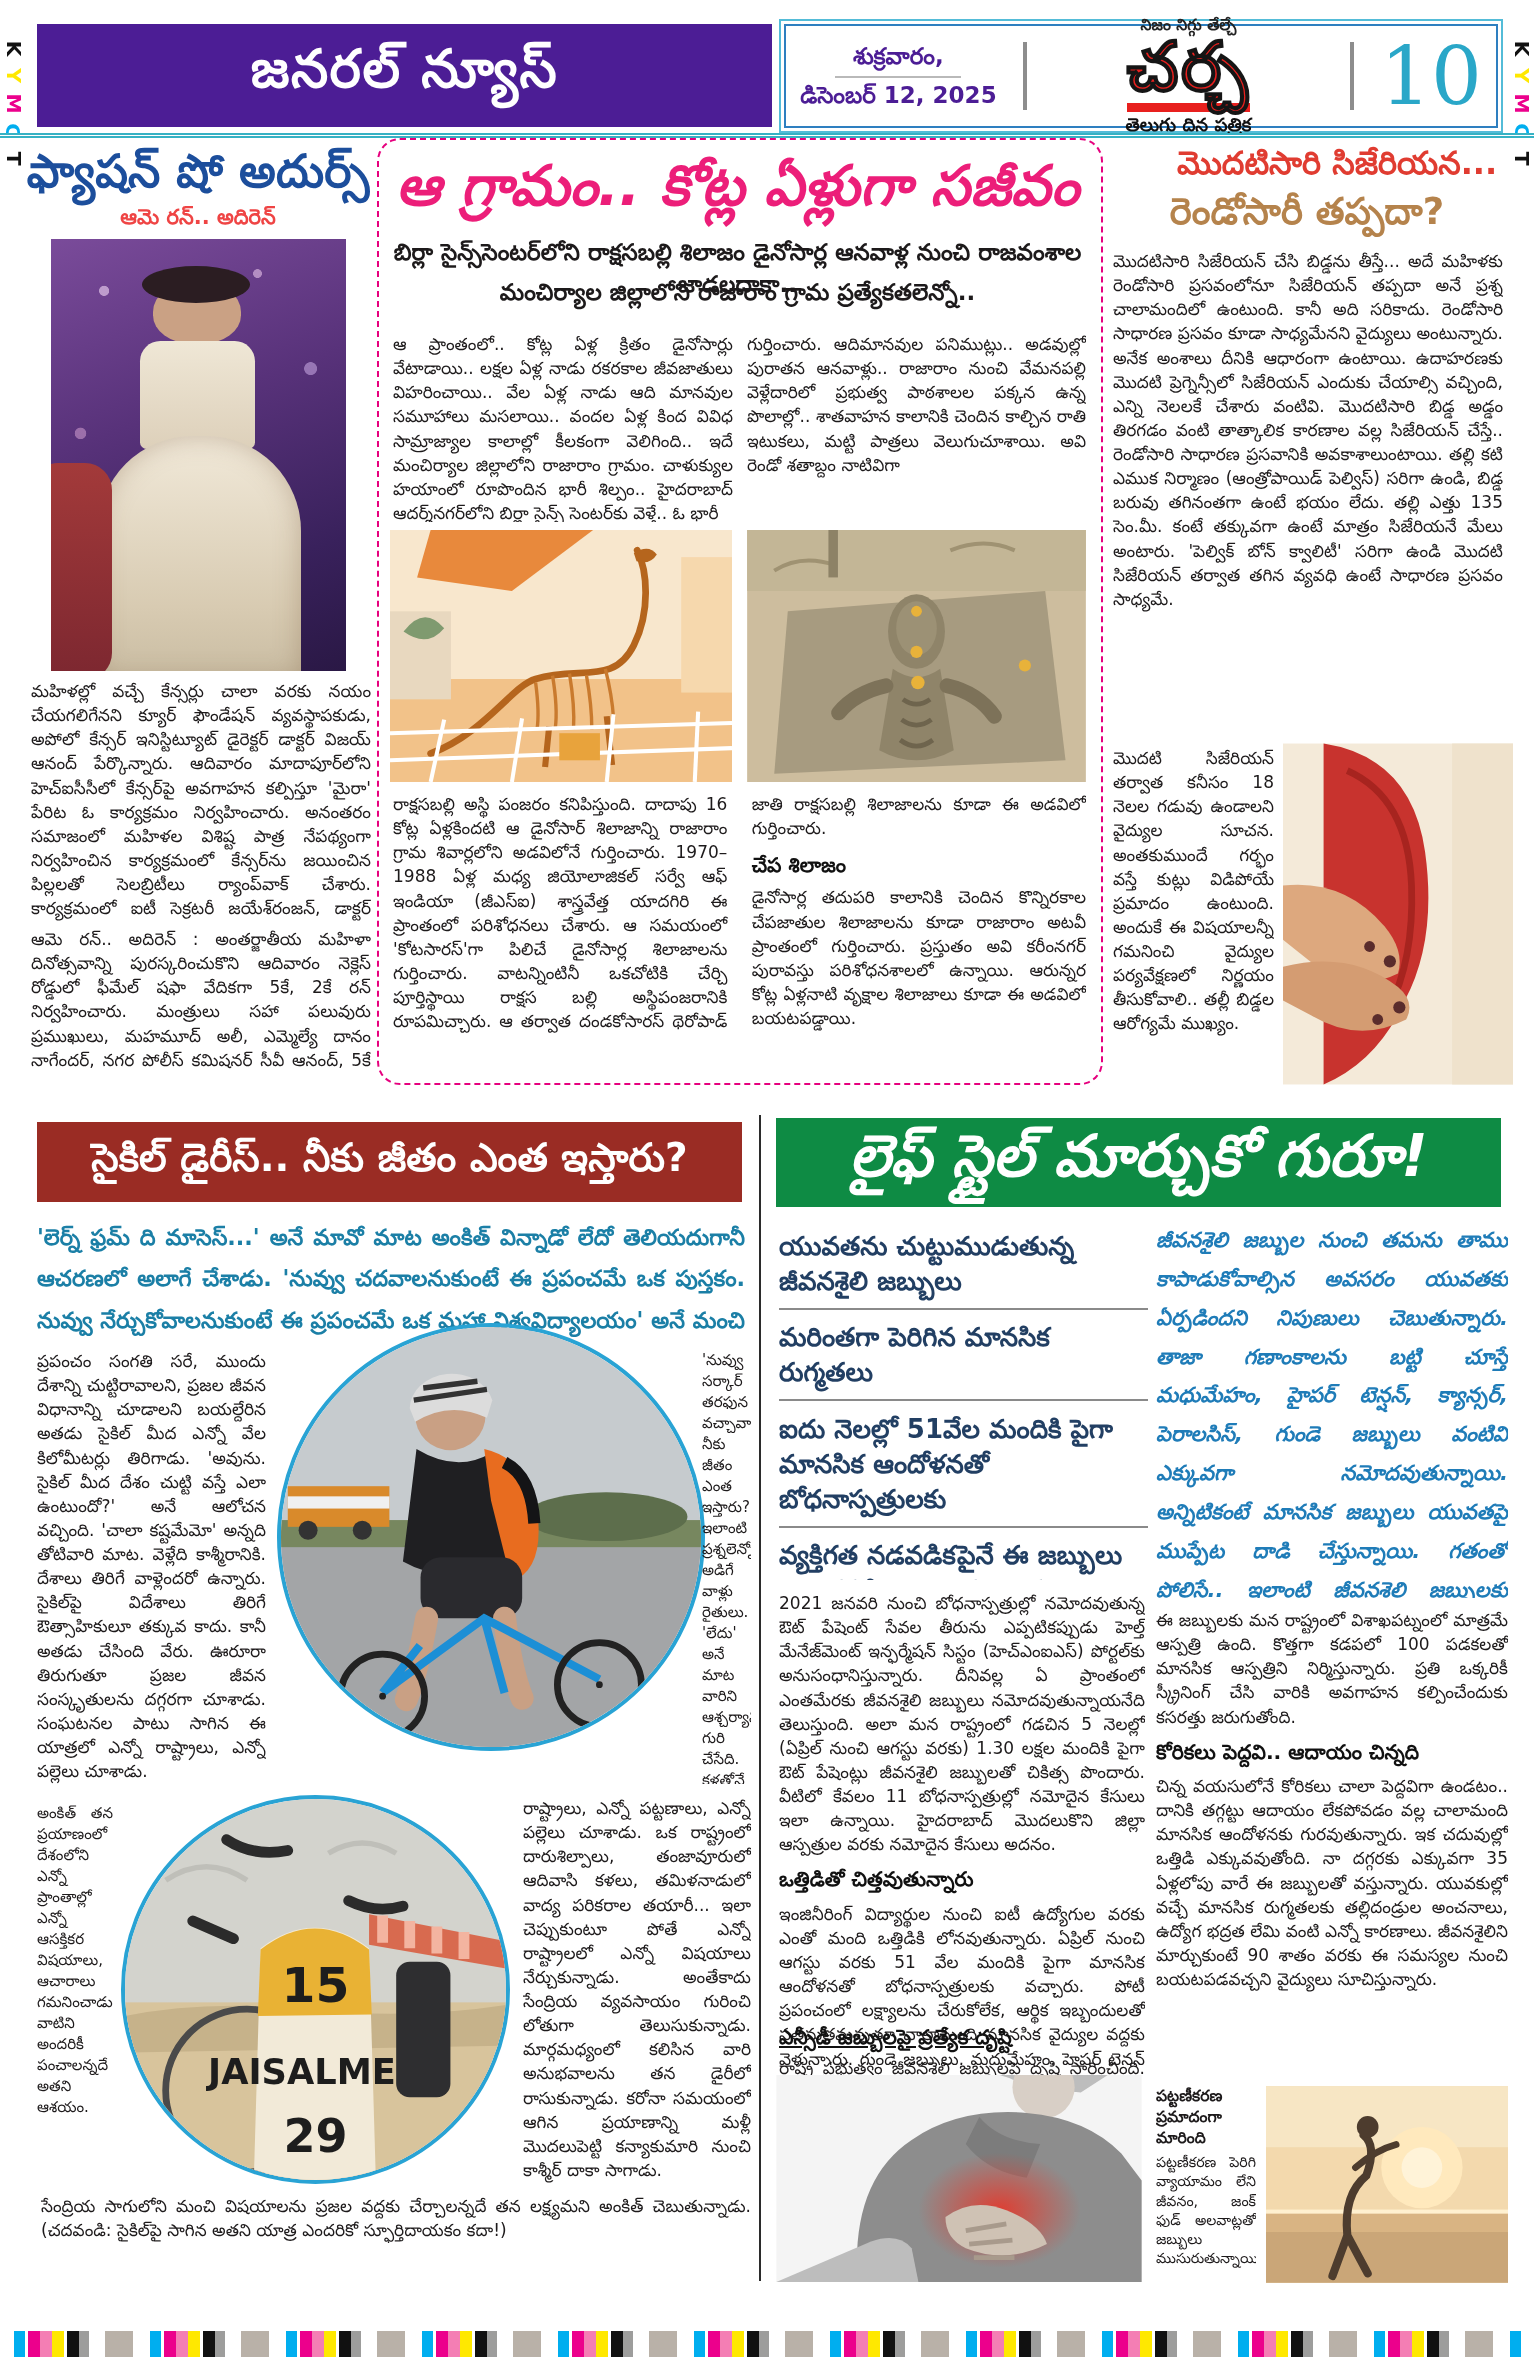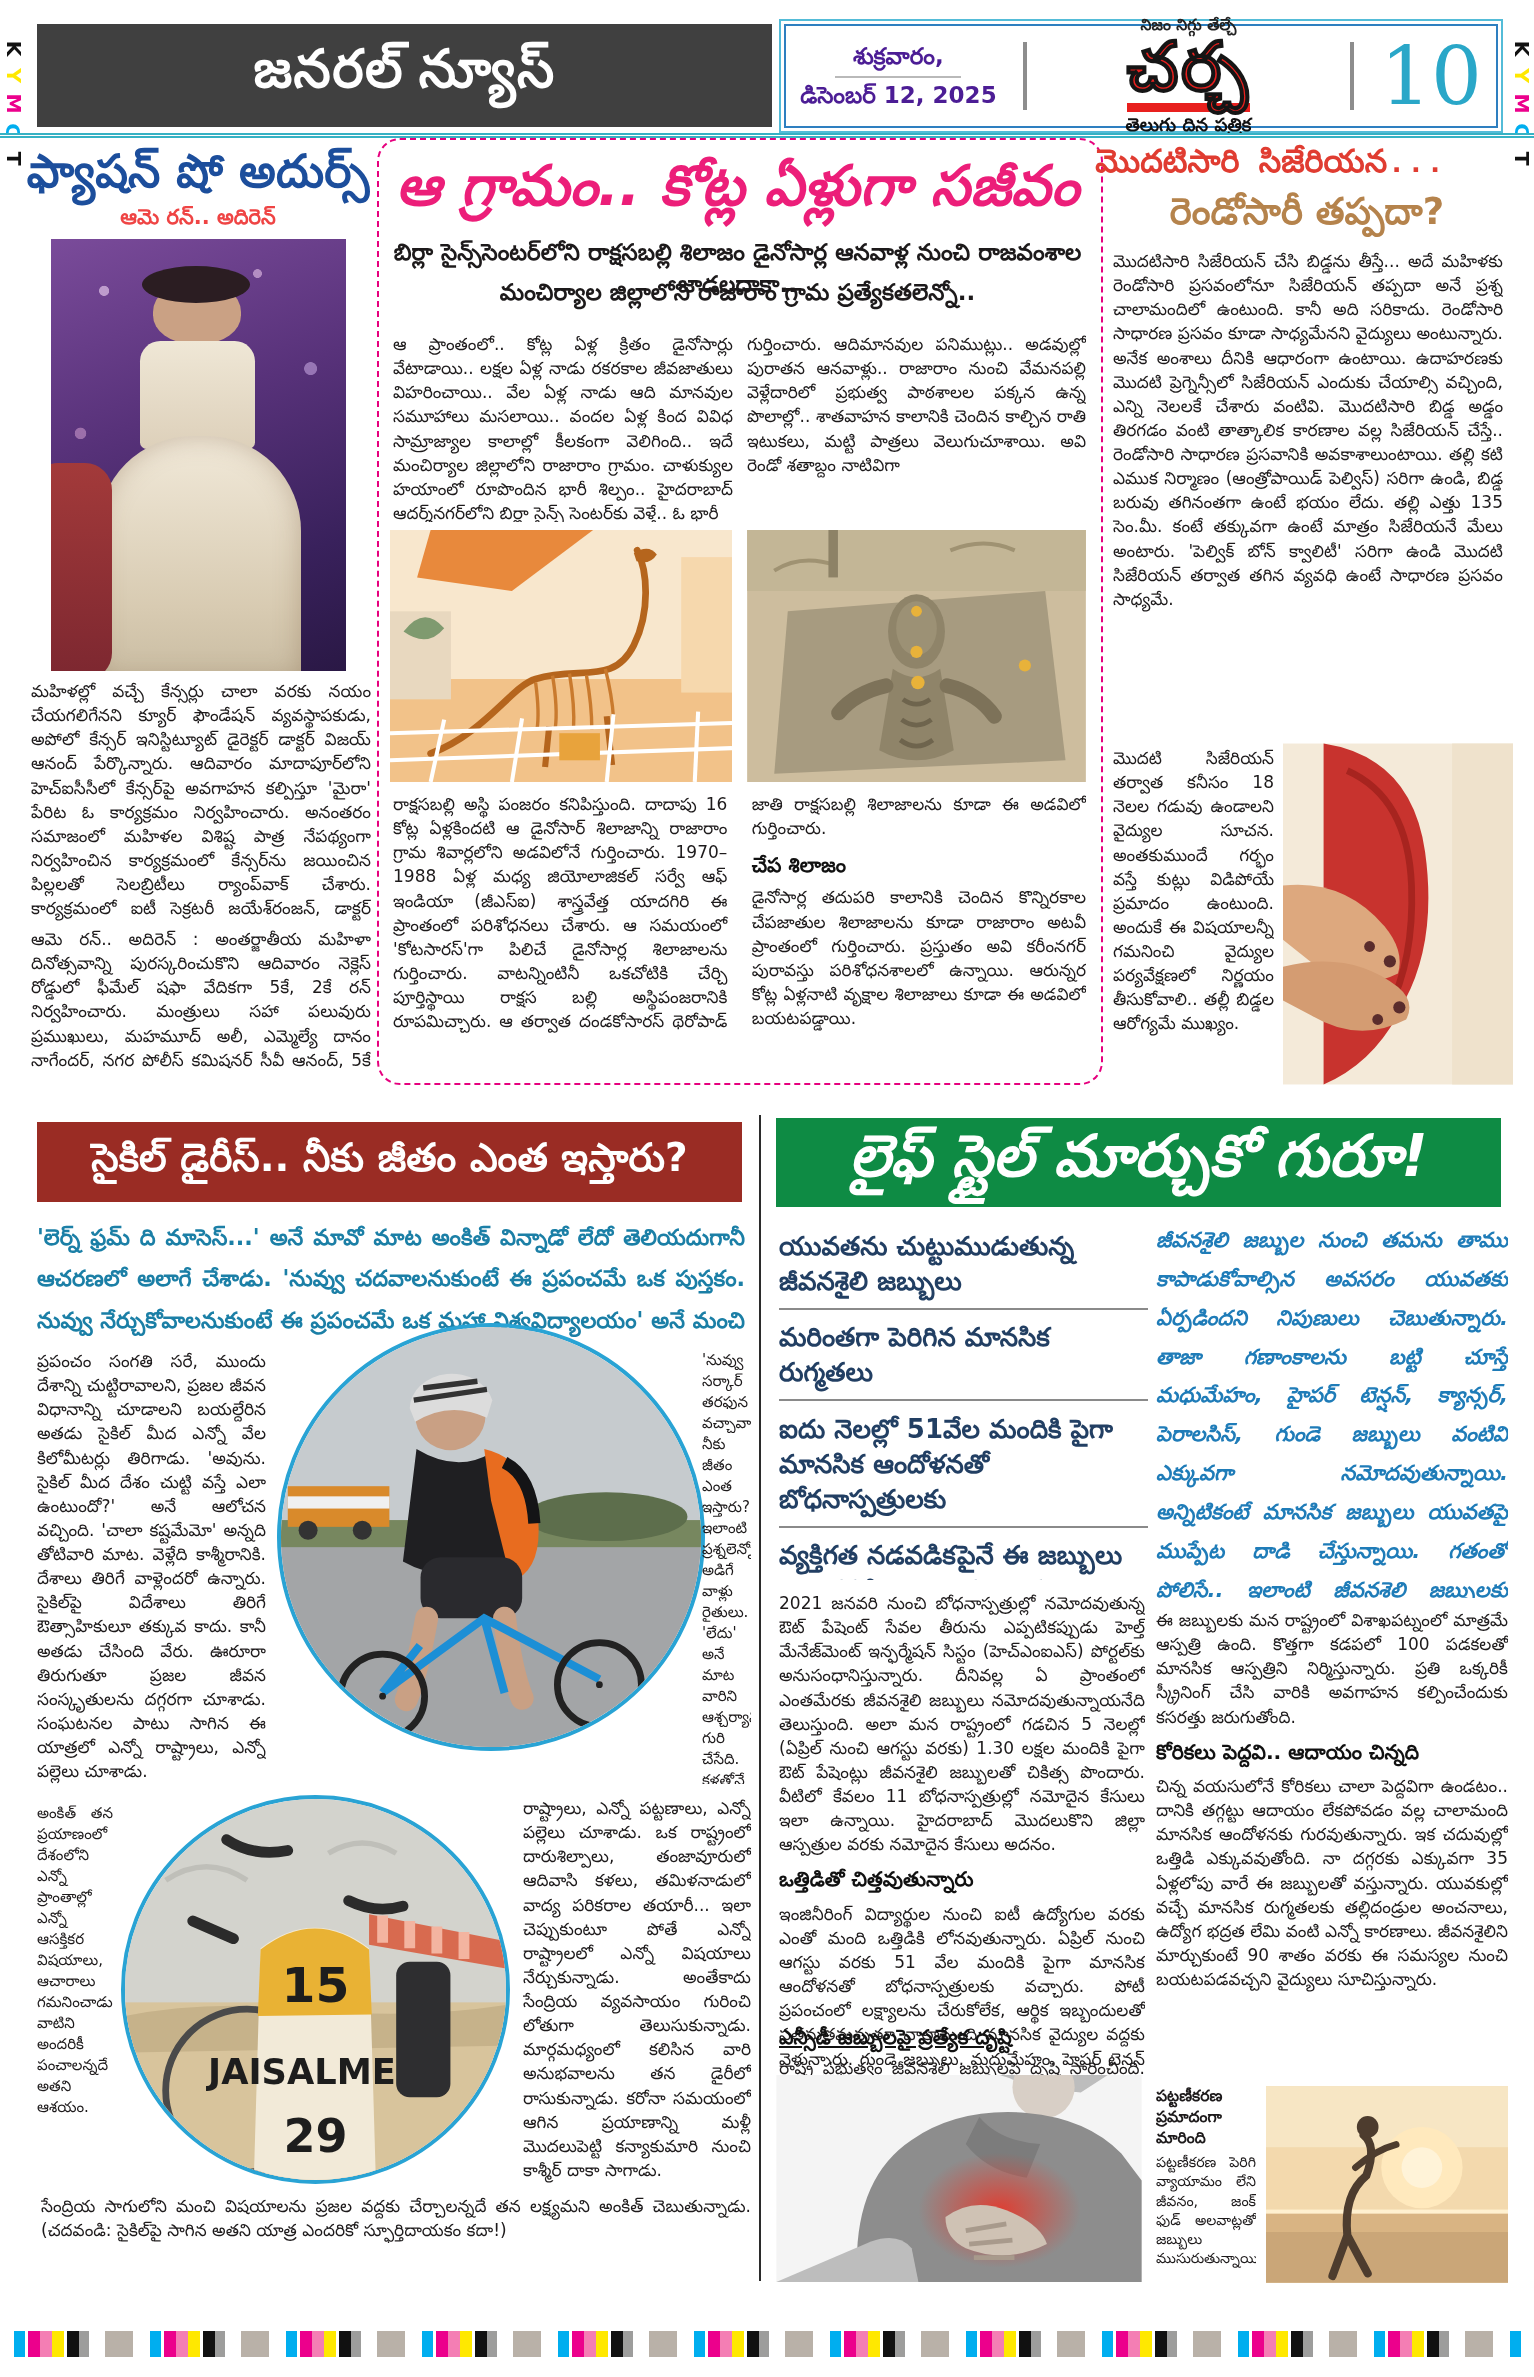--- a/index.html
+++ b/index.html
@@ -9,7 +9,7 @@
   .just{text-align:justify;}
   .clip{overflow:hidden;}
   
-  .section-banner{background:#404040;display:flex;align-items:center;justify-content:center;font-family:Liberation Serif, serif;}
+  .section-banner{background:#4c1d95;display:flex;align-items:center;justify-content:center;}
   .section-banner span{color:#fff;font-size:53px;font-weight:800;letter-spacing:1.4px;}
   .head-box{border:2.7px solid #53bcd8;background:#fff;}
   .head-inner{position:absolute;inset:3.4px;border:2px solid #2e7fc0;display:flex;align-items:center;}

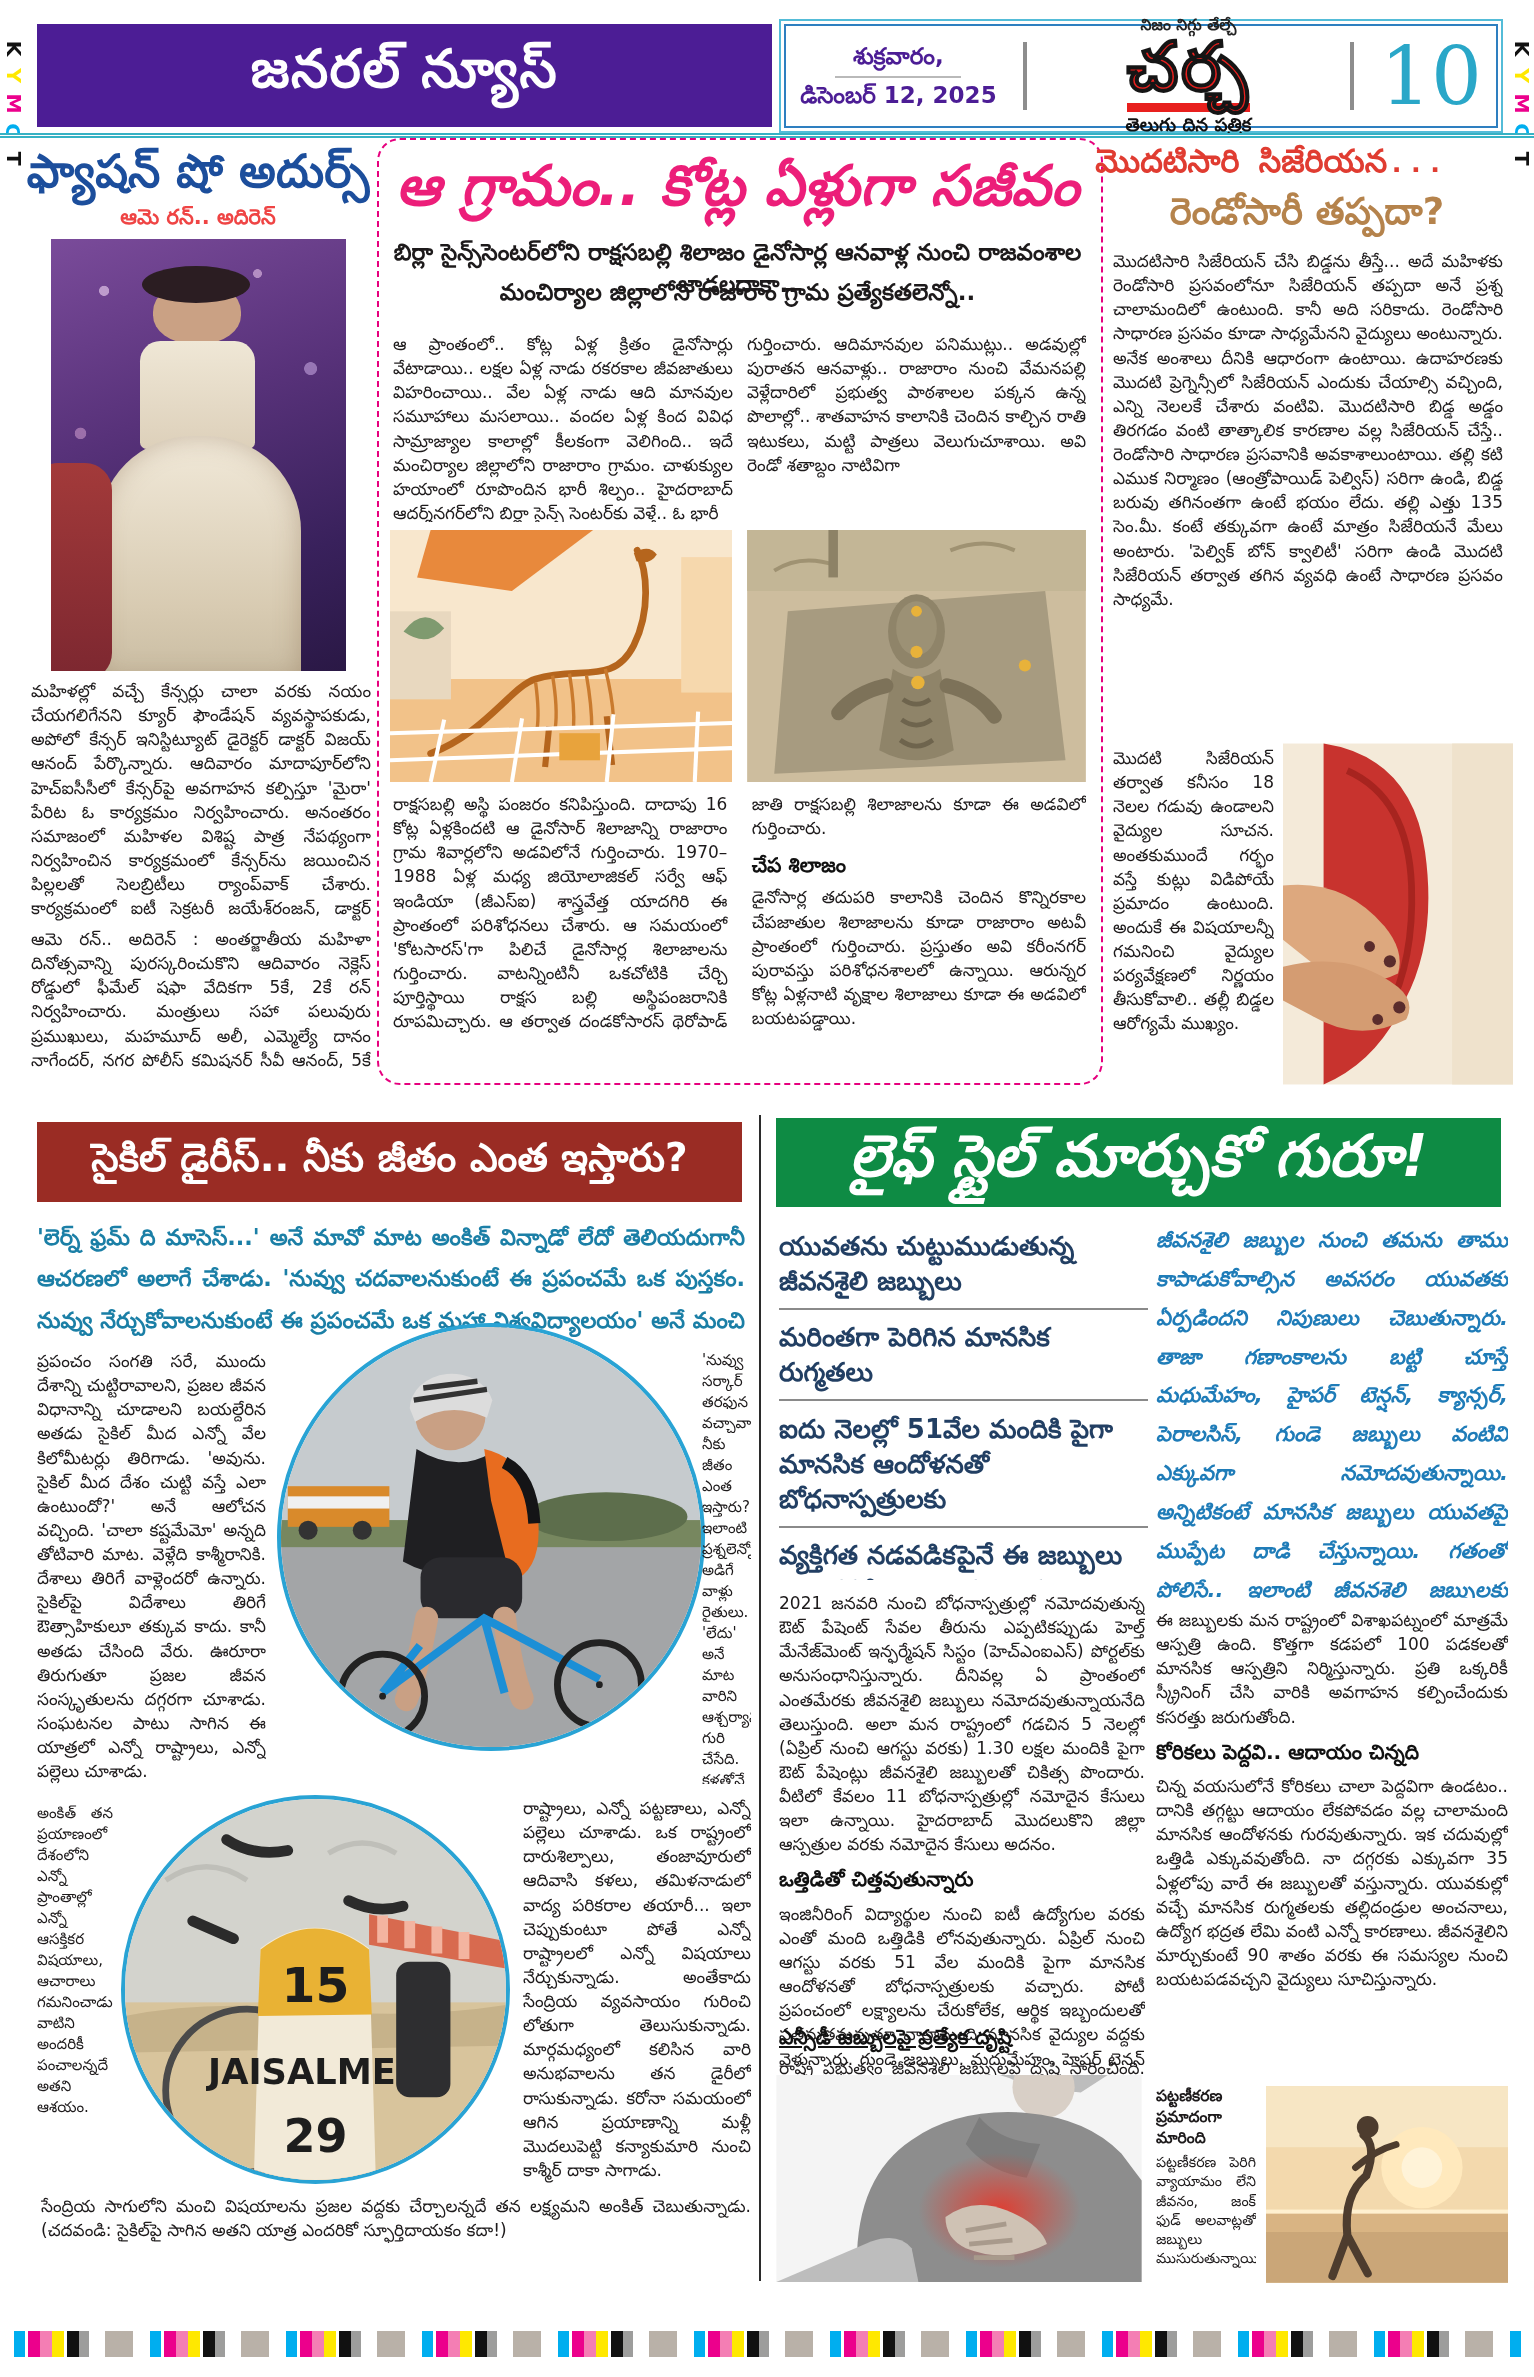--- a/index.html
+++ b/index.html
@@ -183,7 +183,7 @@
 
   </div>
 
-  <div class="abs h-ces1" style="left:1074px;top:144px;width:392px;font-family:Liberation Mono, monospace;">మొదటిసారి సిజేరియన...</div>
+  <div class="abs h-ces1" style="left:1141px;top:144px;width:392px;">మొదటిసారి సిజేరియన...</div>
   <div class="abs h-ces2" style="left:1111px;top:190px;width:392px;">రెండోసారీ తప్పదా?</div>
   <div class="abs body-txt just clip" style="left:1113px;top:249px;width:390px;height:489px;">మొదటిసారి సిజేరియన్ చేసి బిడ్డను తీస్తే... అదే మహిళకు రెండోసారి ప్రసవంలోనూ సిజేరియన్ తప్పదా అనే ప్రశ్న చాలామందిలో ఉంటుంది. కానీ అది సరికాదు. రెండోసారి సాధారణ ప్రసవం కూడా సాధ్యమేనని వైద్యులు అంటున్నారు. అనేక అంశాలు దీనికి ఆధారంగా ఉంటాయి. ఉదాహరణకు మొదటి ప్రెగ్నెన్సీలో సిజేరియన్ ఎందుకు చేయాల్సి వచ్చింది, ఎన్ని నెలలకే చేశారు వంటివి. మొదటిసారి బిడ్డ అడ్డం తిరగడం వంటి తాత్కాలిక కారణాల వల్ల సిజేరియన్ చేస్తే.. రెండోసారి సాధారణ ప్రసవానికి అవకాశాలుంటాయి. తల్లి కటి ఎముక నిర్మాణం (ఆంత్రోపాయిడ్ పెల్విస్) సరిగా ఉండి, బిడ్డ బరువు తగినంతగా ఉంటే భయం లేదు. తల్లి ఎత్తు 135 సెం.మీ. కంటే తక్కువగా ఉంటే మాత్రం సిజేరియనే మేలు అంటారు. 'పెల్విక్ బోన్ క్వాలిటీ' సరిగా ఉండి మొదటి సిజేరియన్ తర్వాత తగిన వ్యవధి ఉంటే సాధారణ ప్రసవం సాధ్యమే.</div>
   <div class="abs body-txt just clip" style="left:1113px;top:746px;width:161px;height:338px;">మొదటి సిజేరియన్ తర్వాత కనీసం 18 నెలల గడువు ఉండాలని వైద్యుల సూచన. అంతకుముందే గర్భం వస్తే కుట్లు విడిపోయే ప్రమాదం ఉంటుంది. అందుకే ఈ విషయాలన్నీ గమనించి వైద్యుల పర్యవేక్షణలో నిర్ణయం తీసుకోవాలి.. తల్లీ బిడ్డల ఆరోగ్యమే ముఖ్యం.</div>

